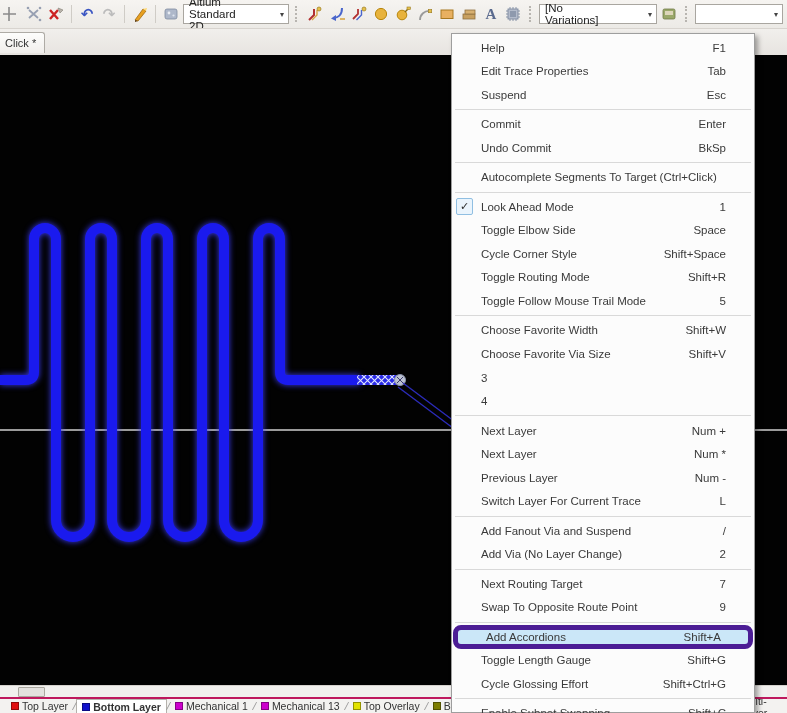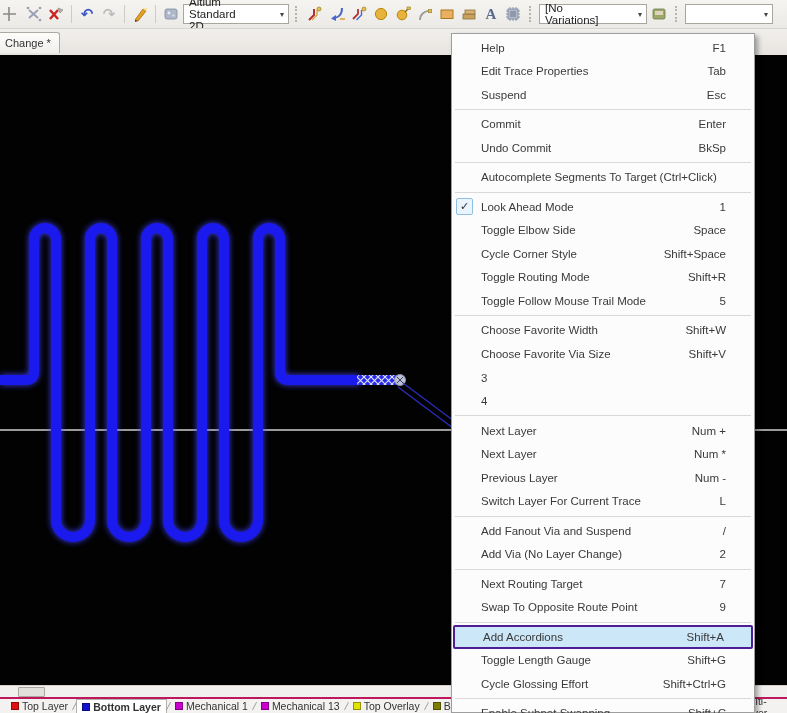--- a/index.html
+++ b/index.html
@@ -182,7 +182,7 @@
         </svg>
       </div>
       <div class="tb-dots"></div>
-      <div class="tb-combo" style="width: 108px;">
+      <div class="tb-combo" style="width: 118px;">
         <span>[No Variations]</span>
         <span class="arrow">▾</span>
       </div>

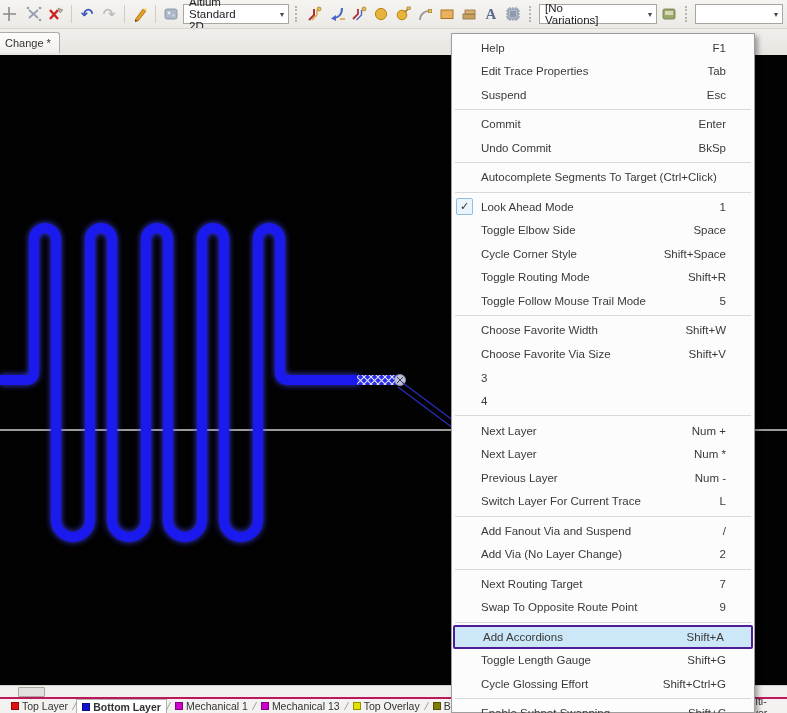--- a/index.html
+++ b/index.html
@@ -201,7 +201,7 @@
 
   <div id="tabstrip">
     <div id="doc-tab">
-      <span>Change *</span>
+      <span>Click *</span>
     </div>
   </div>
 

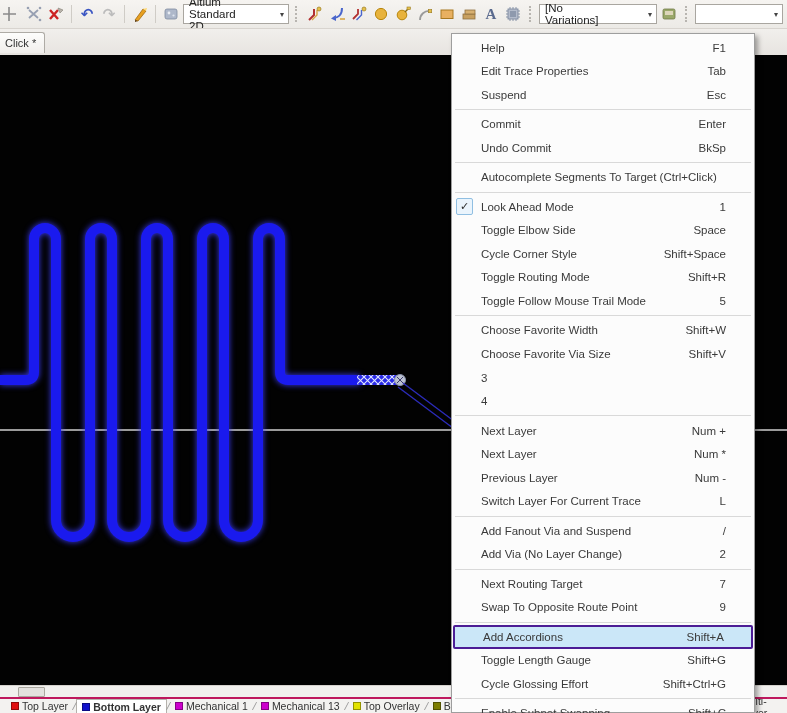--- a/index.html
+++ b/index.html
@@ -43,7 +43,7 @@
     padding-left:29px; padding-right:28px; font-size:11.5px; color:#3a3a3a; cursor:default; }
   .menu-row .lbl { flex:1; white-space:nowrap; }
   .menu-row .sc { white-space:nowrap; text-align:right; }
-  .menu-row.hl { background:#cbe7f8; border:2px solid #4c1d95; border-radius:2px;
+  .menu-row.hl { background:#cbe7f8; border:5px solid #4c1d95; border-radius:8px;
     margin:0 1px; padding-left:28px; padding-right:27px; }
   .menu-sep { height:1px; background:#d9d9d9; margin:2.4px 3px; }
   .chkbox { position:absolute; left:4px; top:3px; width:17px; height:17px;

